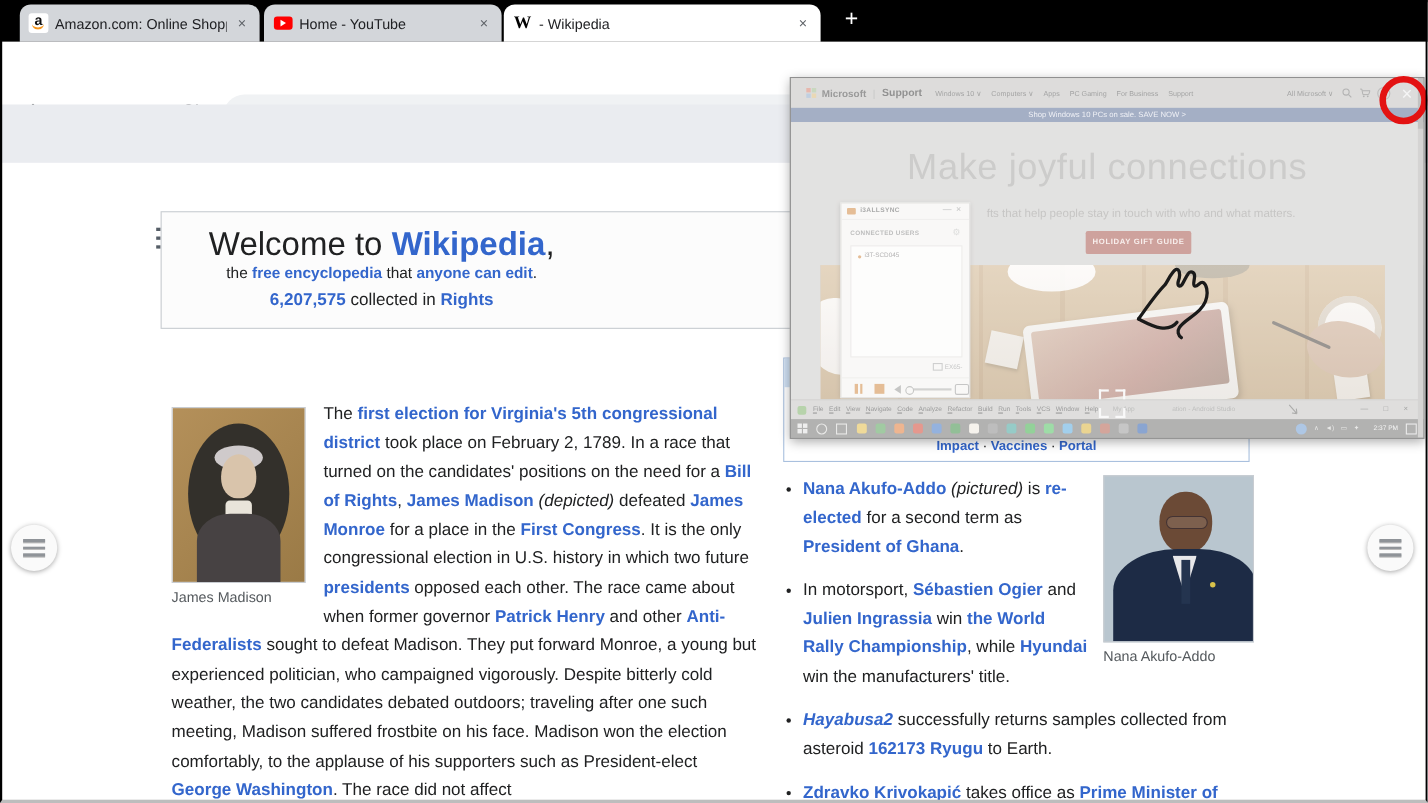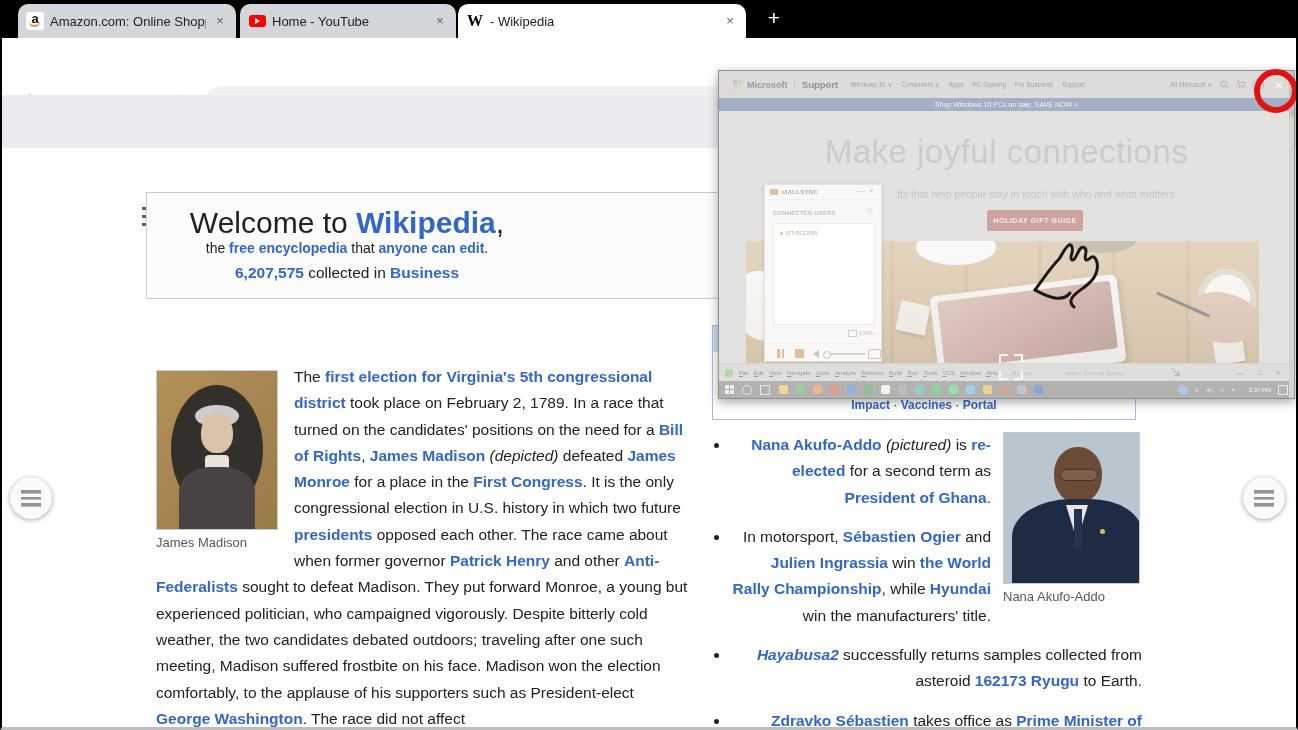--- a/index.html
+++ b/index.html
@@ -306,7 +306,7 @@
     <div class="banner-inner">
       <div class="banner-h"><span class="seg seg-p">Welcome to </span><span class="seg seg-l">Wikipedia</span><span class="seg seg-p">,</span></div>
       <div class="banner-tag"><span class="seg seg-p">the </span><span class="seg seg-l">free encyclopedia</span><span class="seg seg-p"> that </span><span class="seg seg-l">anyone can edit</span><span class="seg seg-p">.</span></div>
-      <div class="banner-art"><span class="seg seg-l">6,207,575</span><span class="seg seg-p"> collected in </span><span class="seg seg-l">Business</span></div>
+      <div class="banner-art"><span class="seg seg-l">6,207,575</span><span class="seg seg-p"> collected in </span><span class="seg seg-l">Rights</span></div>
     </div>
   </div>
 

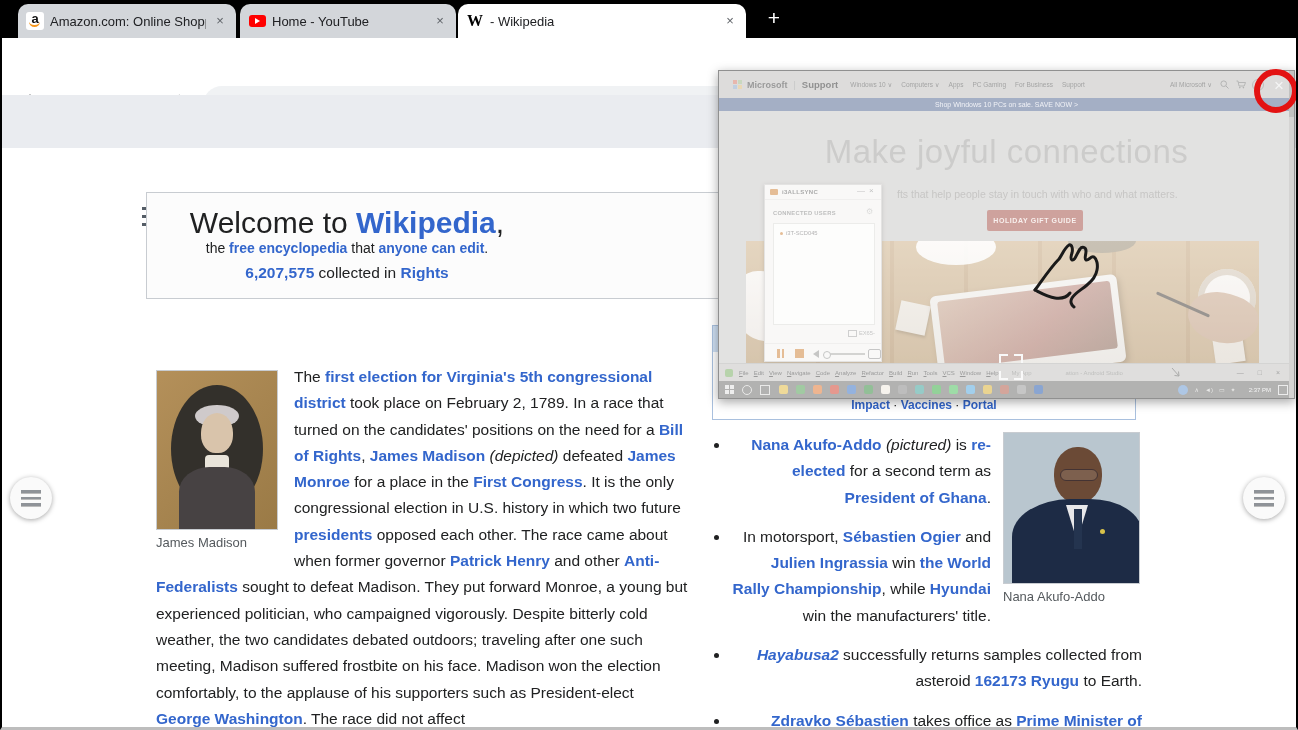--- a/index.html
+++ b/index.html
@@ -76,7 +76,7 @@
   .fig-right{float:right;width:139px;margin:0 0 6px 12px;}
   .fig-right .img{width:135px;height:150px;border:1px solid #c8ccd1;}
   .news ul{margin:0;padding-left:20px;}
-  .news li{margin-bottom:13px;text-align:right;}
+  .news li{margin-bottom:13px;}
 
   
   .floatcircle{position:absolute;top:477px;width:42px;height:42px;border-radius:50%;background:#fafafa;

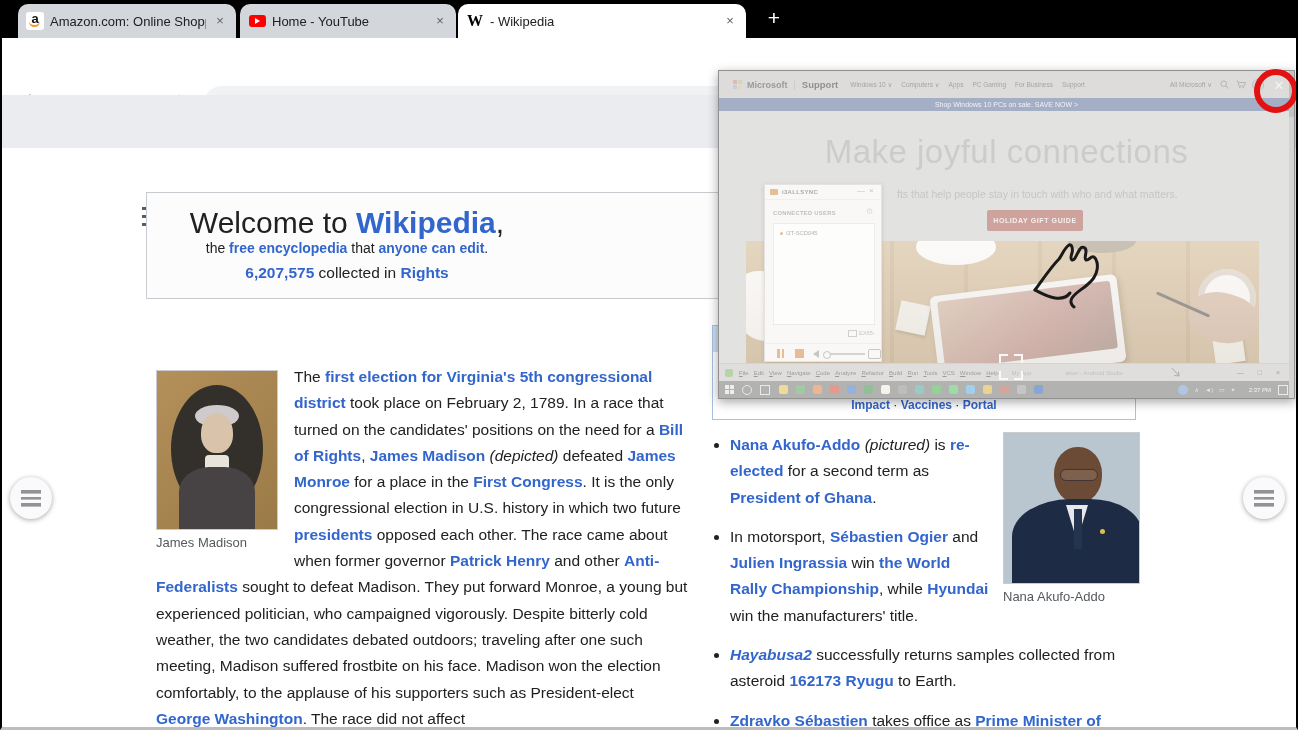--- a/index.html
+++ b/index.html
@@ -344,7 +344,7 @@
       <li><span class="seg seg-l">Nana Akufo-Addo</span><span class="seg seg-p"> </span><span class="seg seg-i">(pictured)</span><span class="seg seg-p"> is </span><span class="seg seg-bl">re-elected</span><span class="seg seg-p"> for a second term as </span><span class="seg seg-l">President of Ghana</span><span class="seg seg-p">.</span></li>
       <li><span class="seg seg-p">In motorsport, </span><span class="seg seg-l">Sébastien Ogier</span><span class="seg seg-p"> and </span><span class="seg seg-l">Julien Ingrassia</span><span class="seg seg-p"> win </span><span class="seg seg-bl">the World Rally Championship</span><span class="seg seg-p">, while </span><span class="seg seg-l">Hyundai</span><span class="seg seg-p"> win the manufacturers' title.</span></li>
       <li><span class="seg seg-bil">Hayabusa2</span><span class="seg seg-p"> successfully returns samples collected from asteroid </span><span class="seg seg-l">162173 Ryugu</span><span class="seg seg-p"> to Earth.</span></li>
-      <li><span class="seg seg-bl">Zdravko Sébastien</span><span class="seg seg-p"> takes office as </span><span class="seg seg-l">Prime Minister of</span></li>
+      <li><span class="seg seg-bl">Zdravko Krivokapić</span><span class="seg seg-p"> takes office as </span><span class="seg seg-l">Prime Minister of</span></li>
     </ul>
   </div>
 

